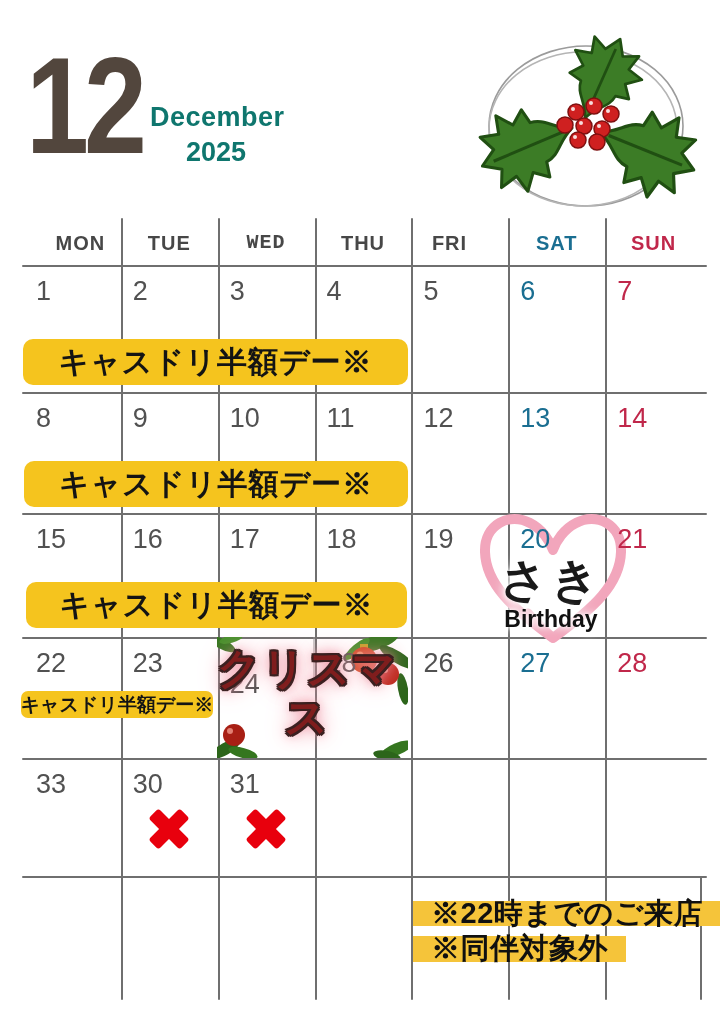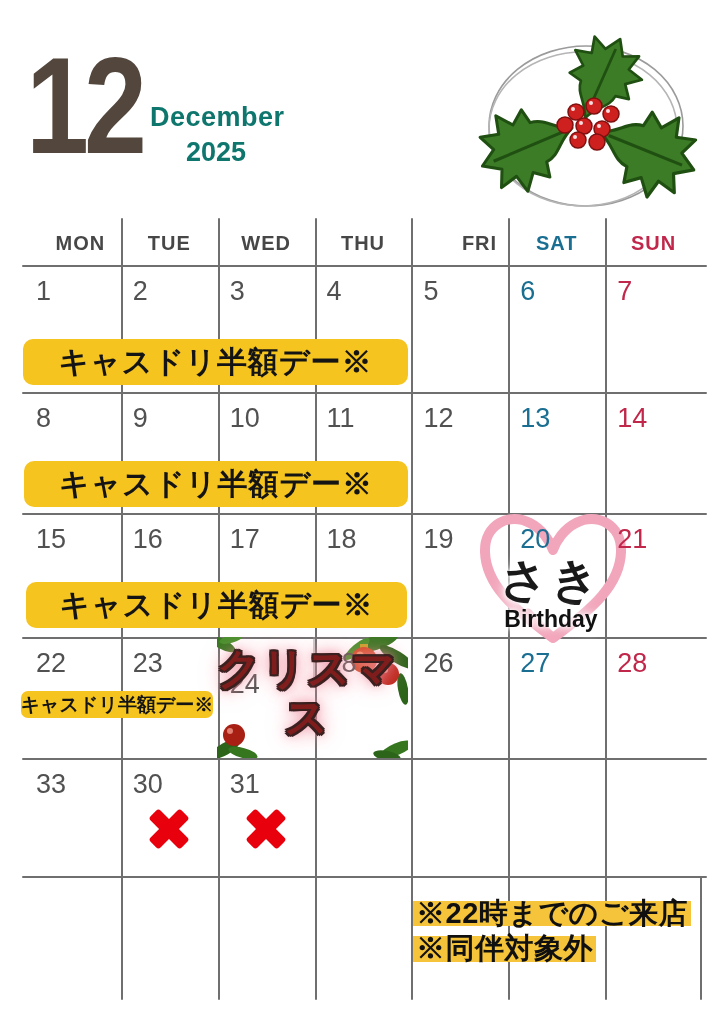--- a/index.html
+++ b/index.html
@@ -119,7 +119,7 @@
       <div class="vline" style="left: 700px; top: 876px; height: 124px;"></div>
       <div class="dow" style="left: 32px; width: 96.8571px;">MON</div>
       <div class="dow" style="left: 120.857px; width: 96.8571px;">TUE</div>
-      <div class="dow" style="left: 217.714px; width: 96.8571px;">WED</div>
+      <div class="dow" style="left: 217.714px; width: 96.8571px; font-family: Liberation Mono, monospace;">WED</div>
       <div class="dow" style="left: 314.571px; width: 96.8571px;">THU</div>
       <div class="dow" style="left: 429px; width: 101px;">FRI</div>
       <div class="dow sat" style="left: 508.286px; width: 96.8571px;">SAT</div>

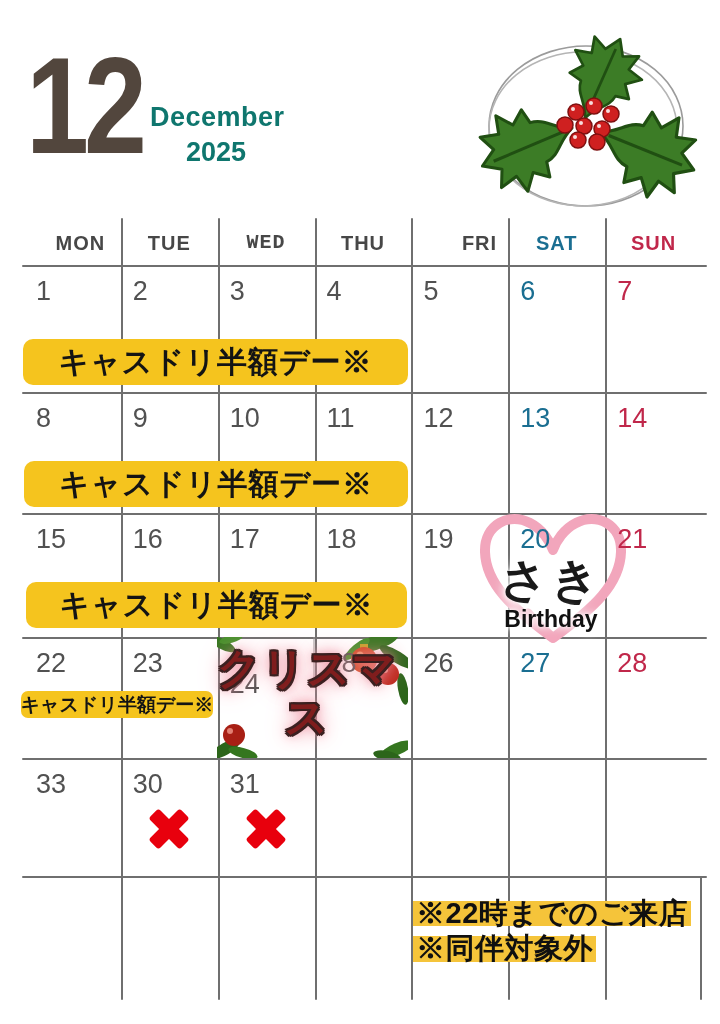--- a/index.html
+++ b/index.html
@@ -121,7 +121,7 @@
       <div class="dow" style="left: 120.857px; width: 96.8571px;">TUE</div>
       <div class="dow" style="left: 217.714px; width: 96.8571px; font-family: Liberation Mono, monospace;">WED</div>
       <div class="dow" style="left: 314.571px; width: 96.8571px;">THU</div>
-      <div class="dow" style="left: 429px; width: 101px;">FRI</div>
+      <div class="dow" style="left: 399px; width: 101px;">FRI</div>
       <div class="dow sat" style="left: 508.286px; width: 96.8571px;">SAT</div>
       <div class="dow sun" style="left: 605.143px; width: 96.8571px;">SUN</div>
       <div class="date" style="left: 36px; top: 276px;">1</div>

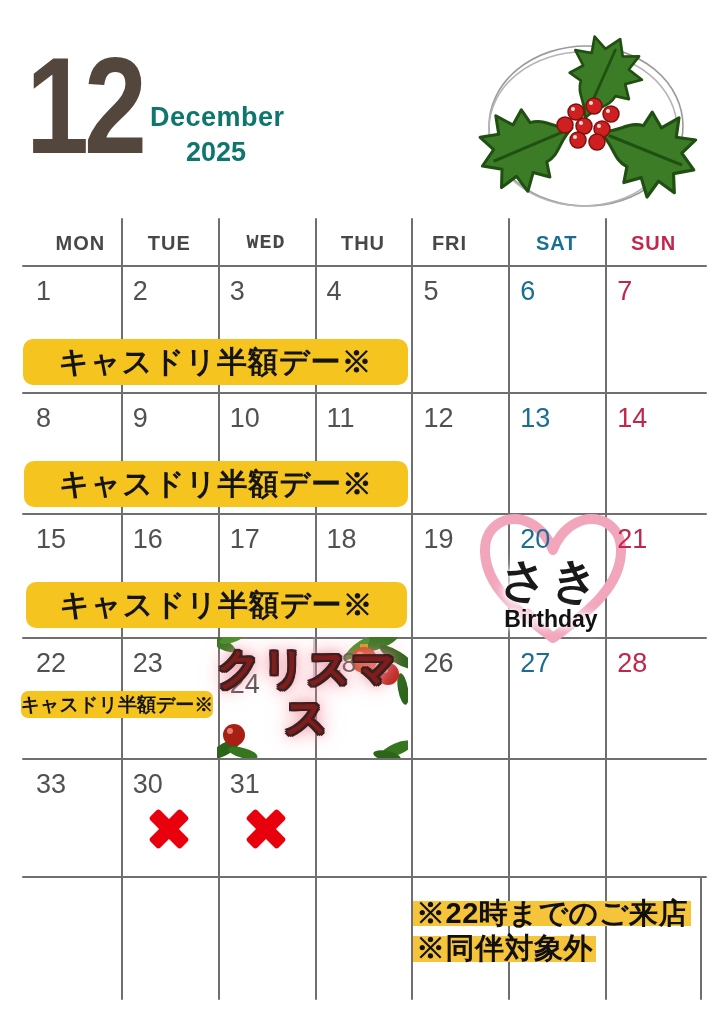--- a/index.html
+++ b/index.html
@@ -56,7 +56,7 @@
   .notes{position:absolute;left:413px;top:896px;z-index:5;font-weight:800;color:#101010;
     font-size:29px;line-height:1.22;letter-spacing:.5px;white-space:nowrap;}
   .notes .hl{background:linear-gradient(to bottom,rgba(0,0,0,0) 14%,#f5c43a 14%,#f5c43a 86%,rgba(0,0,0,0) 86%);
-    padding:0 3px;display:inline-block;}
+    padding:0 18px;display:inline-block;}
 </style>
 </head>
 <body>

